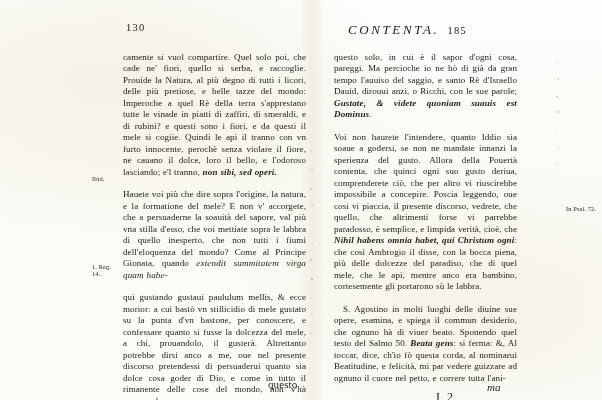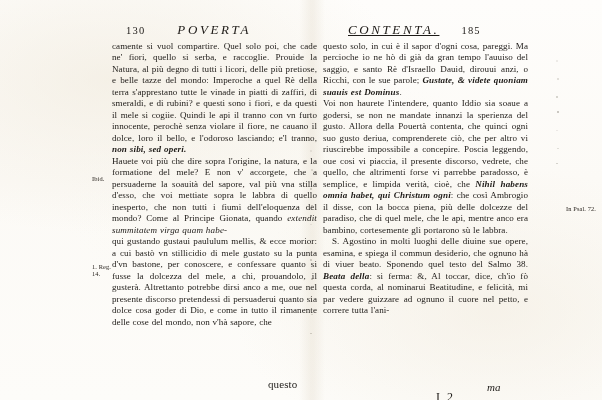--- a/index.html
+++ b/index.html
@@ -62,7 +62,7 @@
     font-weight: 400;
   }
   #head-verso { left: 126px; width: 180px; }
-  #head-verso .folio { margin-right: 32px; }
+  #head-verso .folio { margin-right: 16px; }
   #head-recto { left: 348px; width: 210px; justify-content: flex-start; }
   #head-recto .title { margin-right: 22px; text-decoration: underline; }
 

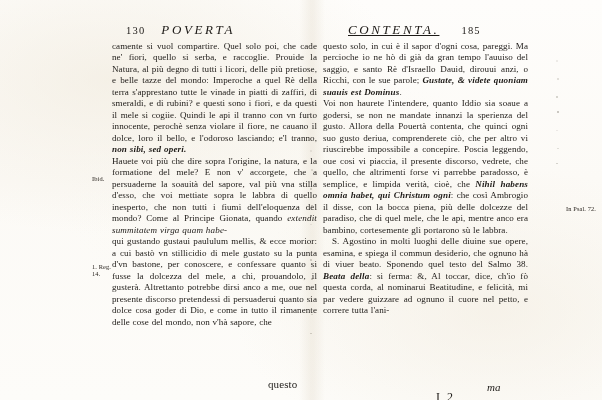--- a/index.html
+++ b/index.html
@@ -154,7 +154,6 @@
 
   <div class="running-head" id="head-verso">
     <span class="folio">130</span>
-    <span class="title">POVERTA</span>
   </div>
 
   <div class="running-head" id="head-recto">

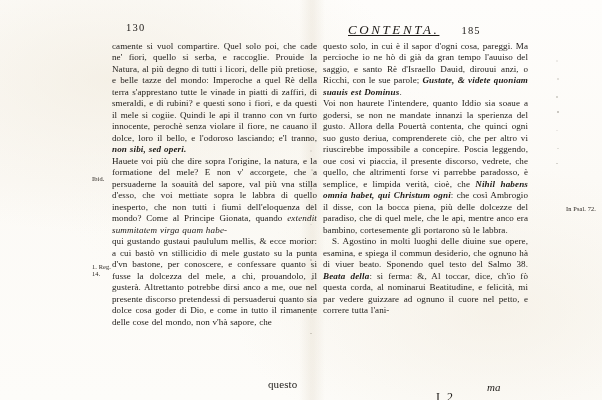--- a/index.html
+++ b/index.html
@@ -64,7 +64,7 @@
   #head-verso { left: 126px; width: 180px; }
   #head-verso .folio { margin-right: 16px; }
   #head-recto { left: 348px; width: 210px; justify-content: flex-start; }
-  #head-recto .title { margin-right: 22px; text-decoration: underline; }
+  #head-recto .title { margin-right: 8px; }
 
   
   .column {

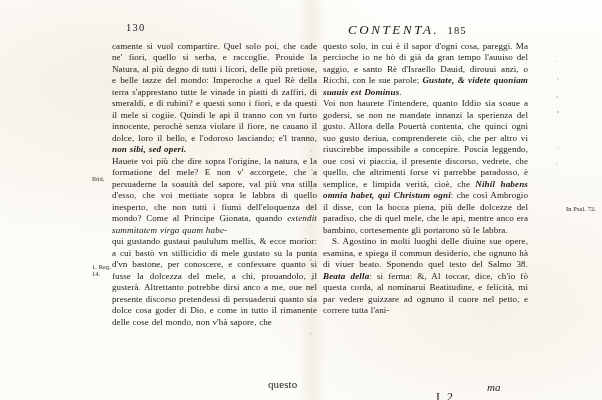--- a/index.html
+++ b/index.html
@@ -83,7 +83,7 @@
   #col-recto { left: 323px; }
 
   .column p {
-    margin: 0;
+    margin: 11px;
     text-indent: 0;
   }
   .column p.indented { text-indent: 9px; }

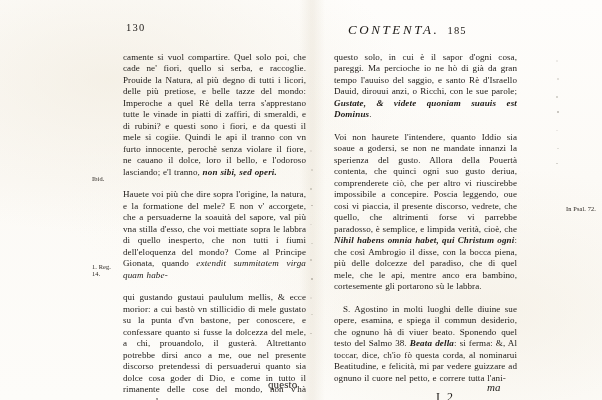--- a/index.html
+++ b/index.html
@@ -187,7 +187,7 @@
       <span class="lat-bold">Nihil habens omnia habet, qui Christum ogni</span><span>: che così Ambrogio il disse, con la bocca piena, più delle dolcezze del paradiso, che di quel mele, che le api, mentre anco era bambino, cortesemente gli portarono sù le labbra.</span>
     </p>
     <p class="indented">
-      <span>S. Agostino in molti luoghi delle diuine sue opere, esamina, e spiega il commun desiderio, che ognuno hà di viuer beato. Sponendo quel testo del Salmo 38.</span>
+      <span>S. Agostino in molti luoghi delle diuine sue opere, esamina, e spiega il commun desiderio, che ognuno hà di viuer beato. Sponendo quel testo del Salmo 50.</span>
       <span class="lat-bold">Beata della</span><span>: si ferma: &amp;, Al toccar, dice, ch'io fò questa corda, al nominarui Beatitudine, e felicità, mi par vedere guizzare ad ognuno il cuore nel petto, e correre tutta l'ani-</span>
     </p>
   </div>

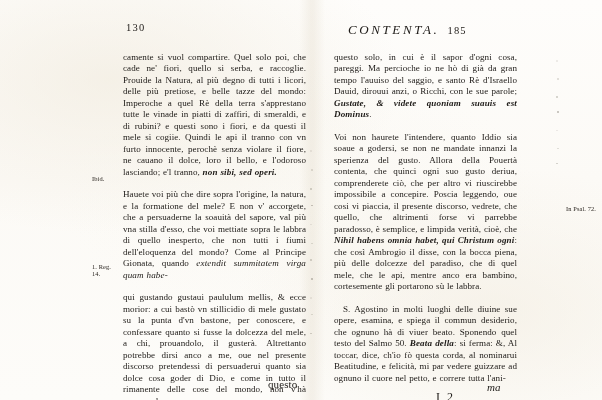--- a/index.html
+++ b/index.html
@@ -188,7 +188,7 @@
     </p>
     <p class="indented">
       <span>S. Agostino in molti luoghi delle diuine sue opere, esamina, e spiega il commun desiderio, che ognuno hà di viuer beato. Sponendo quel testo del Salmo 50.</span>
-      <span class="lat-bold">Beata della</span><span>: si ferma: &amp;, Al toccar, dice, ch'io fò questa corda, al nominarui Beatitudine, e felicità, mi par vedere guizzare ad ognuno il cuore nel petto, e correre tutta l'ani-</span>
+      <span class="lat-bold">Beata gens</span><span>: si ferma: &amp;, Al toccar, dice, ch'io fò questa corda, al nominarui Beatitudine, e felicità, mi par vedere guizzare ad ognuno il cuore nel petto, e correre tutta l'ani-</span>
     </p>
   </div>
 

